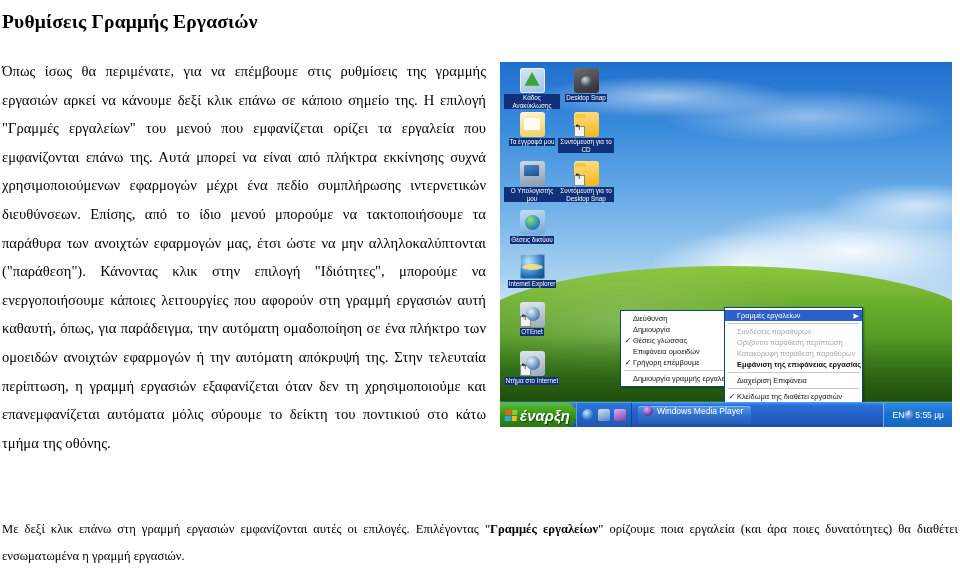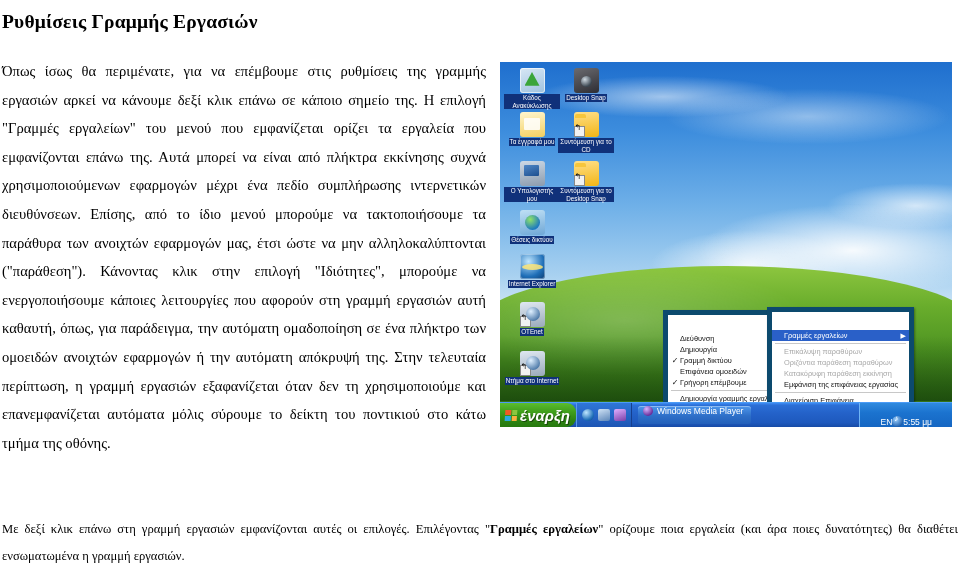--- a/index.html
+++ b/index.html
@@ -301,13 +301,12 @@
   .menu {
     position:absolute;
     background:#ffffff;
-    border:5px solid #0c4a6e;
+    border:1px solid #0c4a6e;
     box-shadow: 1px 1px 2px rgba(0,0,0,.35);
     font-family:"Liberation Sans","DejaVu Sans",sans-serif;
     font-size:7.4px;
     color:#111;
-    padding:18px 0;
-    margin-left:43px;
+    padding:2px 0;
   }
   .menu-item {
     display:flex; align-items:center;

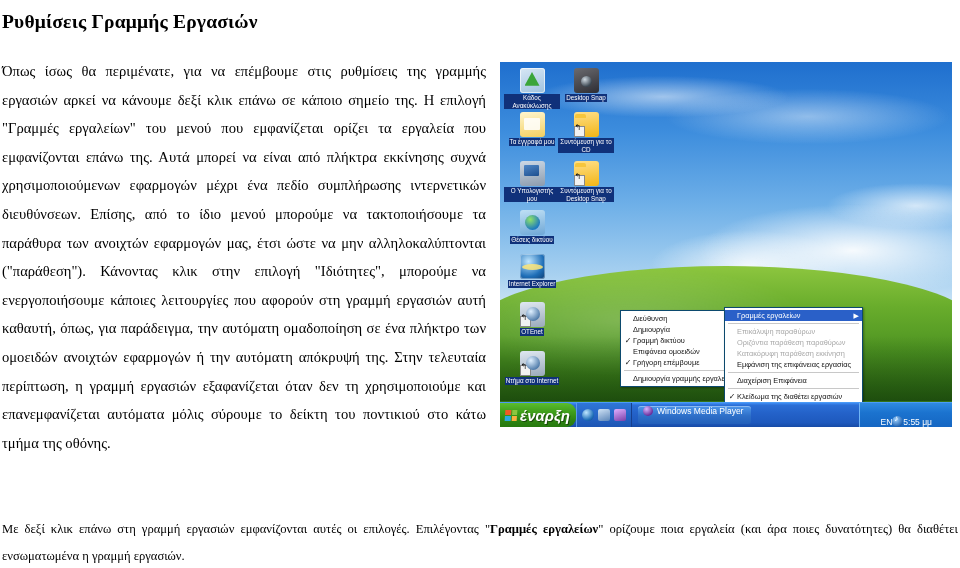--- a/index.html
+++ b/index.html
@@ -448,7 +448,7 @@
           <div class="menu-sep"></div>
           <div class="menu-item disabled">
             <span class="chk"></span>
-            <span class="txt">Επικάλυψη παραθύρων</span>
+            <span class="txt">Συνδέσεις παραθύρων</span>
           </div>
           <div class="menu-item disabled">
             <span class="chk"></span>

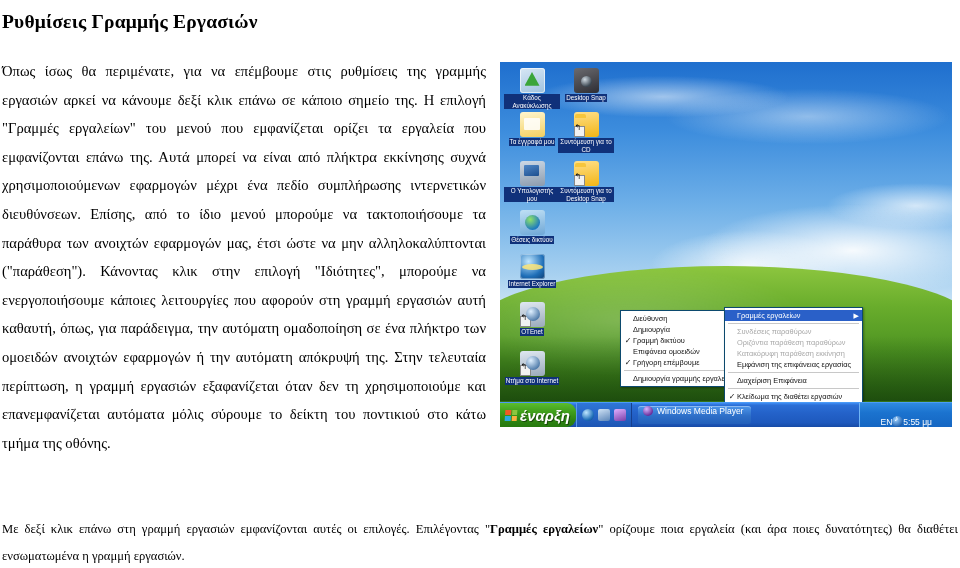--- a/index.html
+++ b/index.html
@@ -422,7 +422,7 @@
           </div>
           <div class="menu-item">
             <span class="chk">✓</span>
-            <span class="txt">Γραμμή δικτύου</span>
+            <span class="txt">Θέσεις γλώσσας</span>
           </div>
           <div class="menu-item">
             <span class="chk"></span>

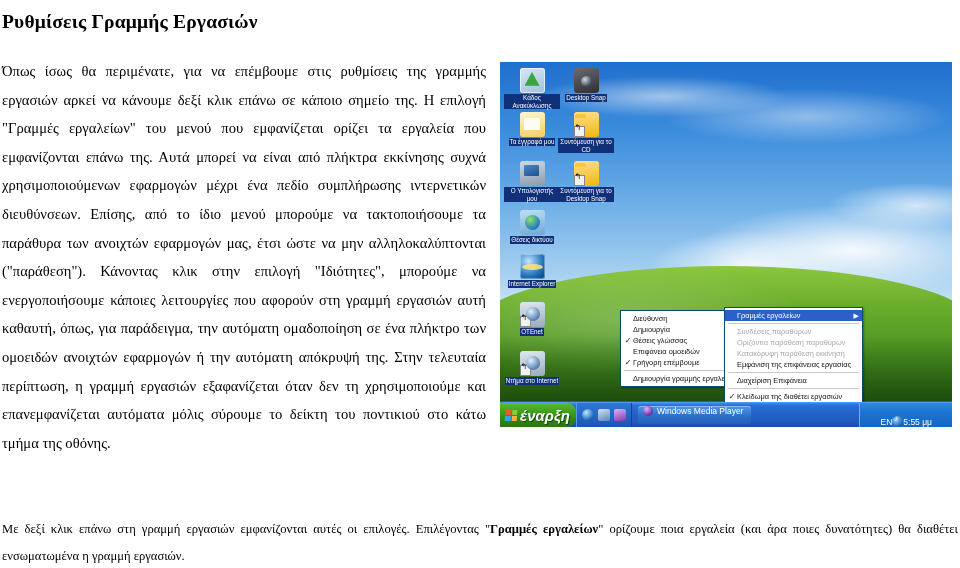--- a/index.html
+++ b/index.html
@@ -452,7 +452,7 @@
           </div>
           <div class="menu-item disabled">
             <span class="chk"></span>
-            <span class="txt">Οριζόντια παράθεση παραθύρων</span>
+            <span class="txt">Οριζόντια παράθεση περίπτωση</span>
           </div>
           <div class="menu-item disabled">
             <span class="chk"></span>

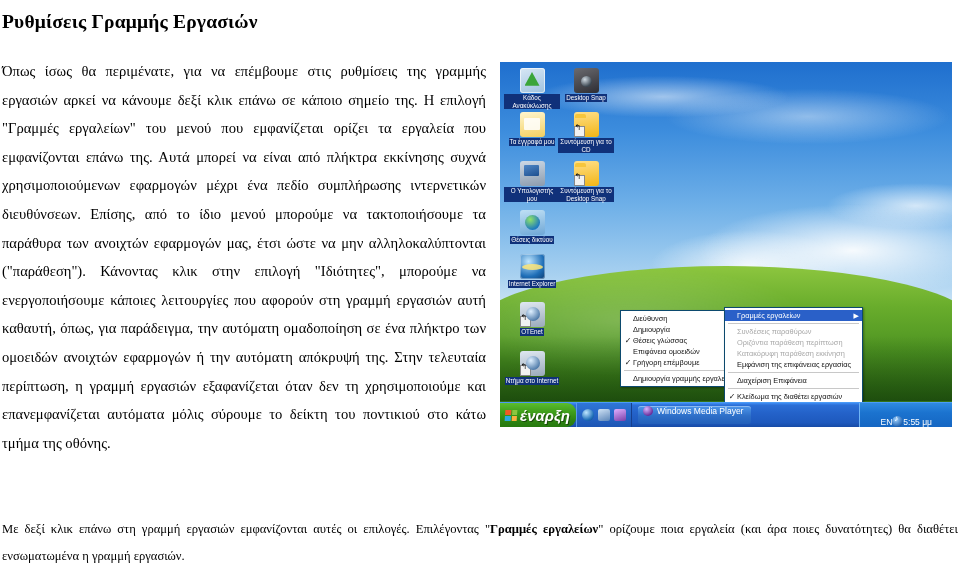--- a/index.html
+++ b/index.html
@@ -456,7 +456,7 @@
           </div>
           <div class="menu-item disabled">
             <span class="chk"></span>
-            <span class="txt">Κατακόρυφη παράθεση εκκίνηση</span>
+            <span class="txt">Κατακόρυφη παράθεση παραθύρων</span>
           </div>
           <div class="menu-item bold">
             <span class="chk"></span>

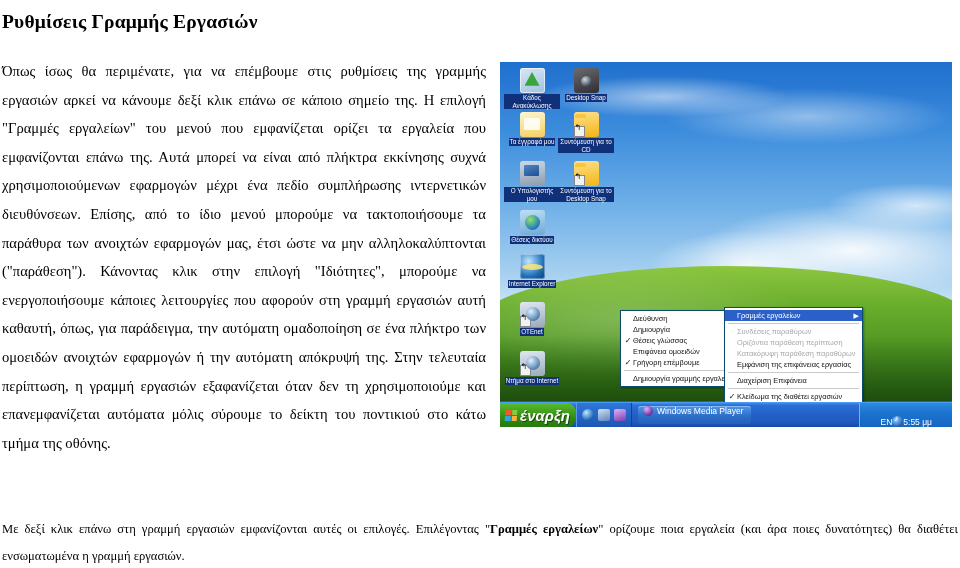--- a/index.html
+++ b/index.html
@@ -321,7 +321,7 @@
   }
   .menu-item .txt { flex:1 1 auto; }
   .menu-item.disabled .txt { color:#a8a8a8; }
-  .menu-item.bold .txt { font-weight:normal; }
+  .menu-item.bold .txt { font-weight:bold; }
   .menu-item.highlight {
     background:#2a60c8;
     color:#ffffff;

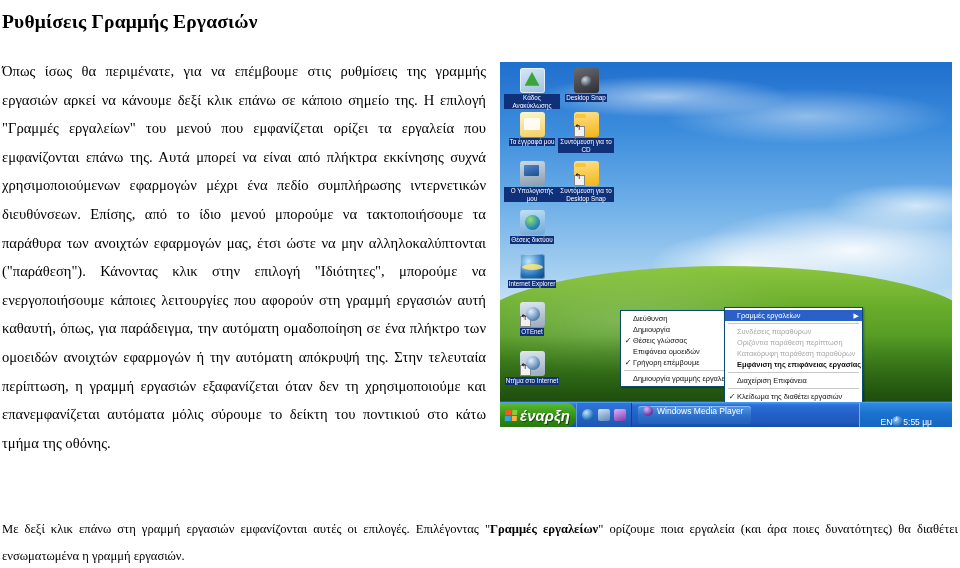--- a/index.html
+++ b/index.html
@@ -284,8 +284,8 @@
   .task-ico { width:10px; height:10px; border-radius:50%;
     background: radial-gradient(circle at 35% 30%, #d8b6ff, #6a2f9c 70%); flex:0 0 auto; }
   .tray {
-    display:flex; align-items:flex-end; 
-    padding: 0 20px;
+    display:flex; align-items:center; 
+    padding: 0 8px;
     background: linear-gradient(180deg,#2f8adf 0%, #1b73cf 40%, #1566c2 100%);
     border-left: 1px solid #6fb4f5;
     color:#fff; font-size:8.5px;

